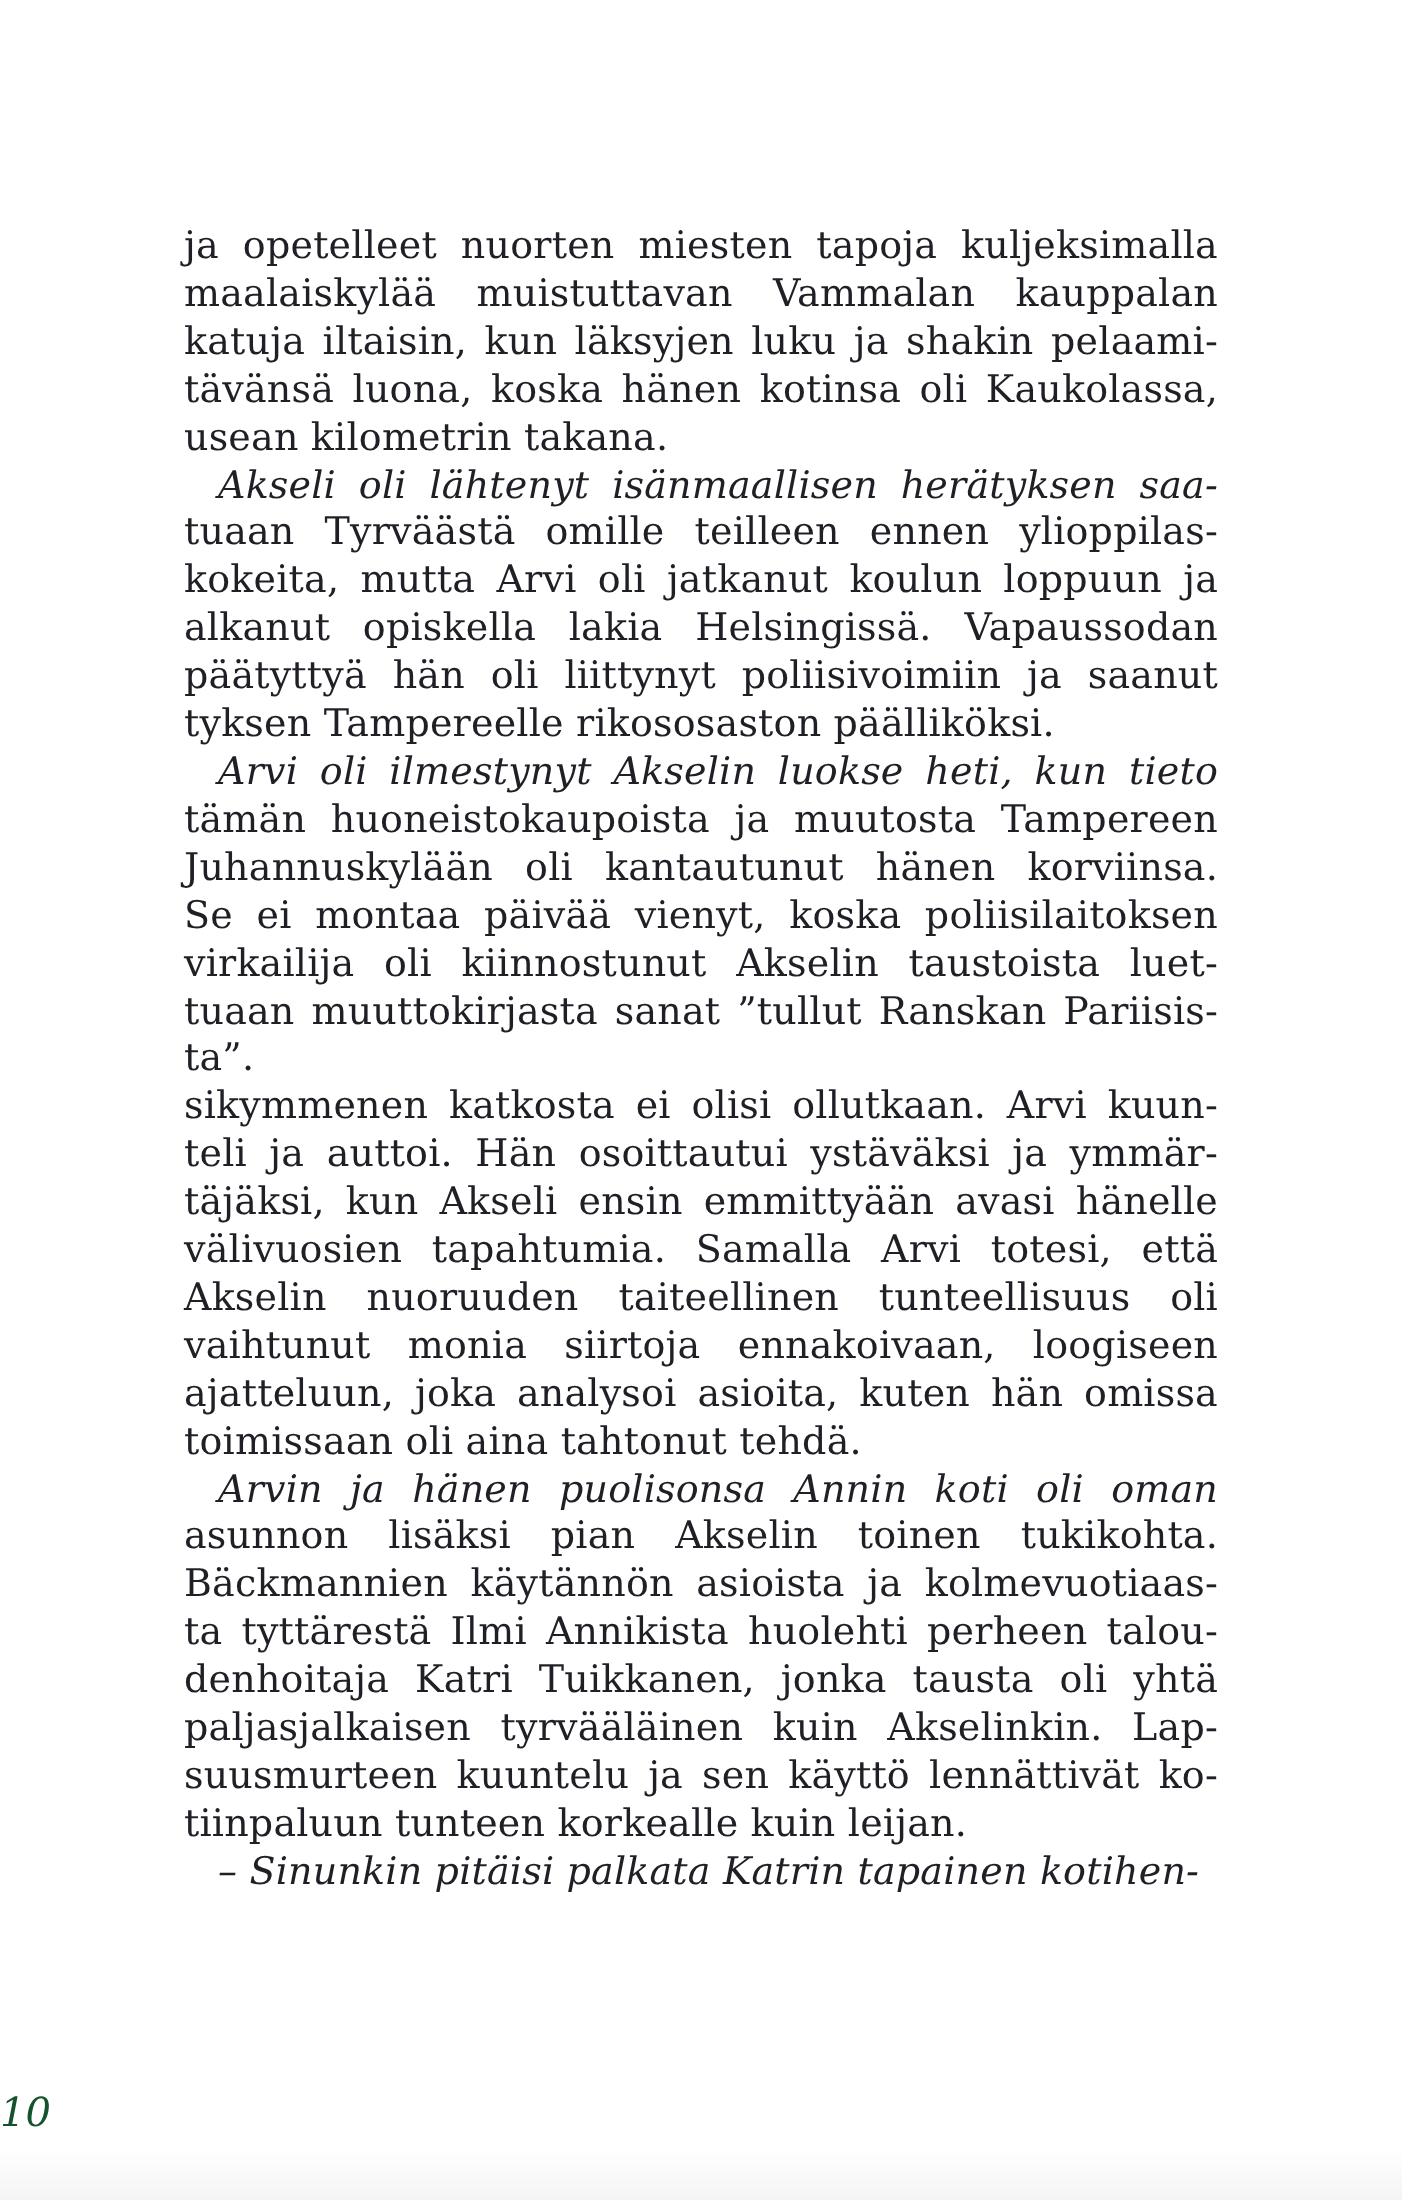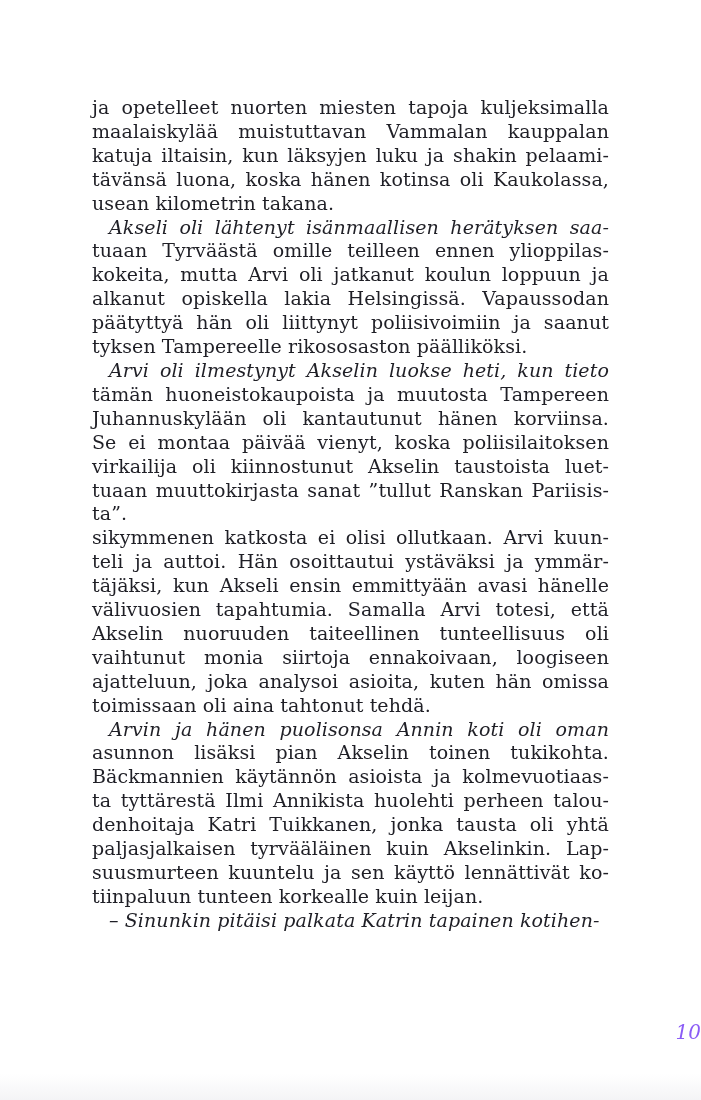--- a/index.html
+++ b/index.html
@@ -18,7 +18,7 @@
   }
   .text-block {
     position: absolute;
-    top: 96px;
+    top: 112px;
     left: 92px;
     width: 517px;
   }

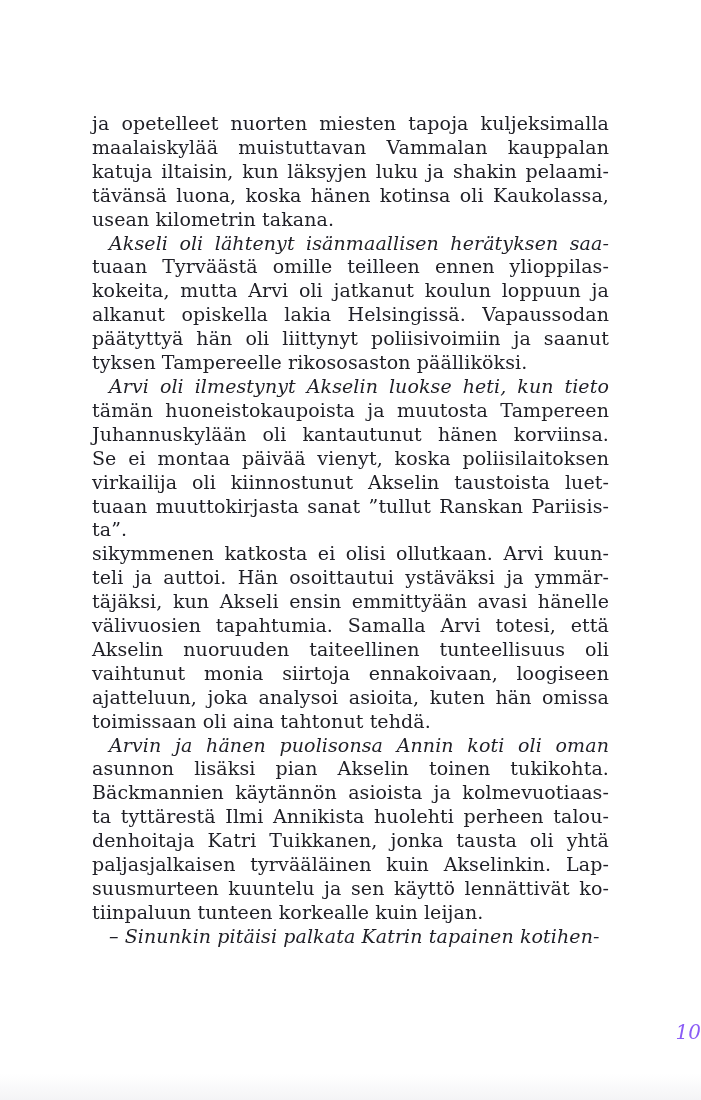--- a/index.html
+++ b/index.html
@@ -44,13 +44,13 @@
   }
   .page-number {
     position: absolute;
-    top: 1020px;
+    top: 1044px;
     left: 0;
     width: 100%;
-    text-align: right;
+    text-align: left;
     font-style: italic;
     font-size: 20px;
-    color: #8b5cf6;
+    color: #14532d;
   }
   .bottom-shade {
     position: absolute;

